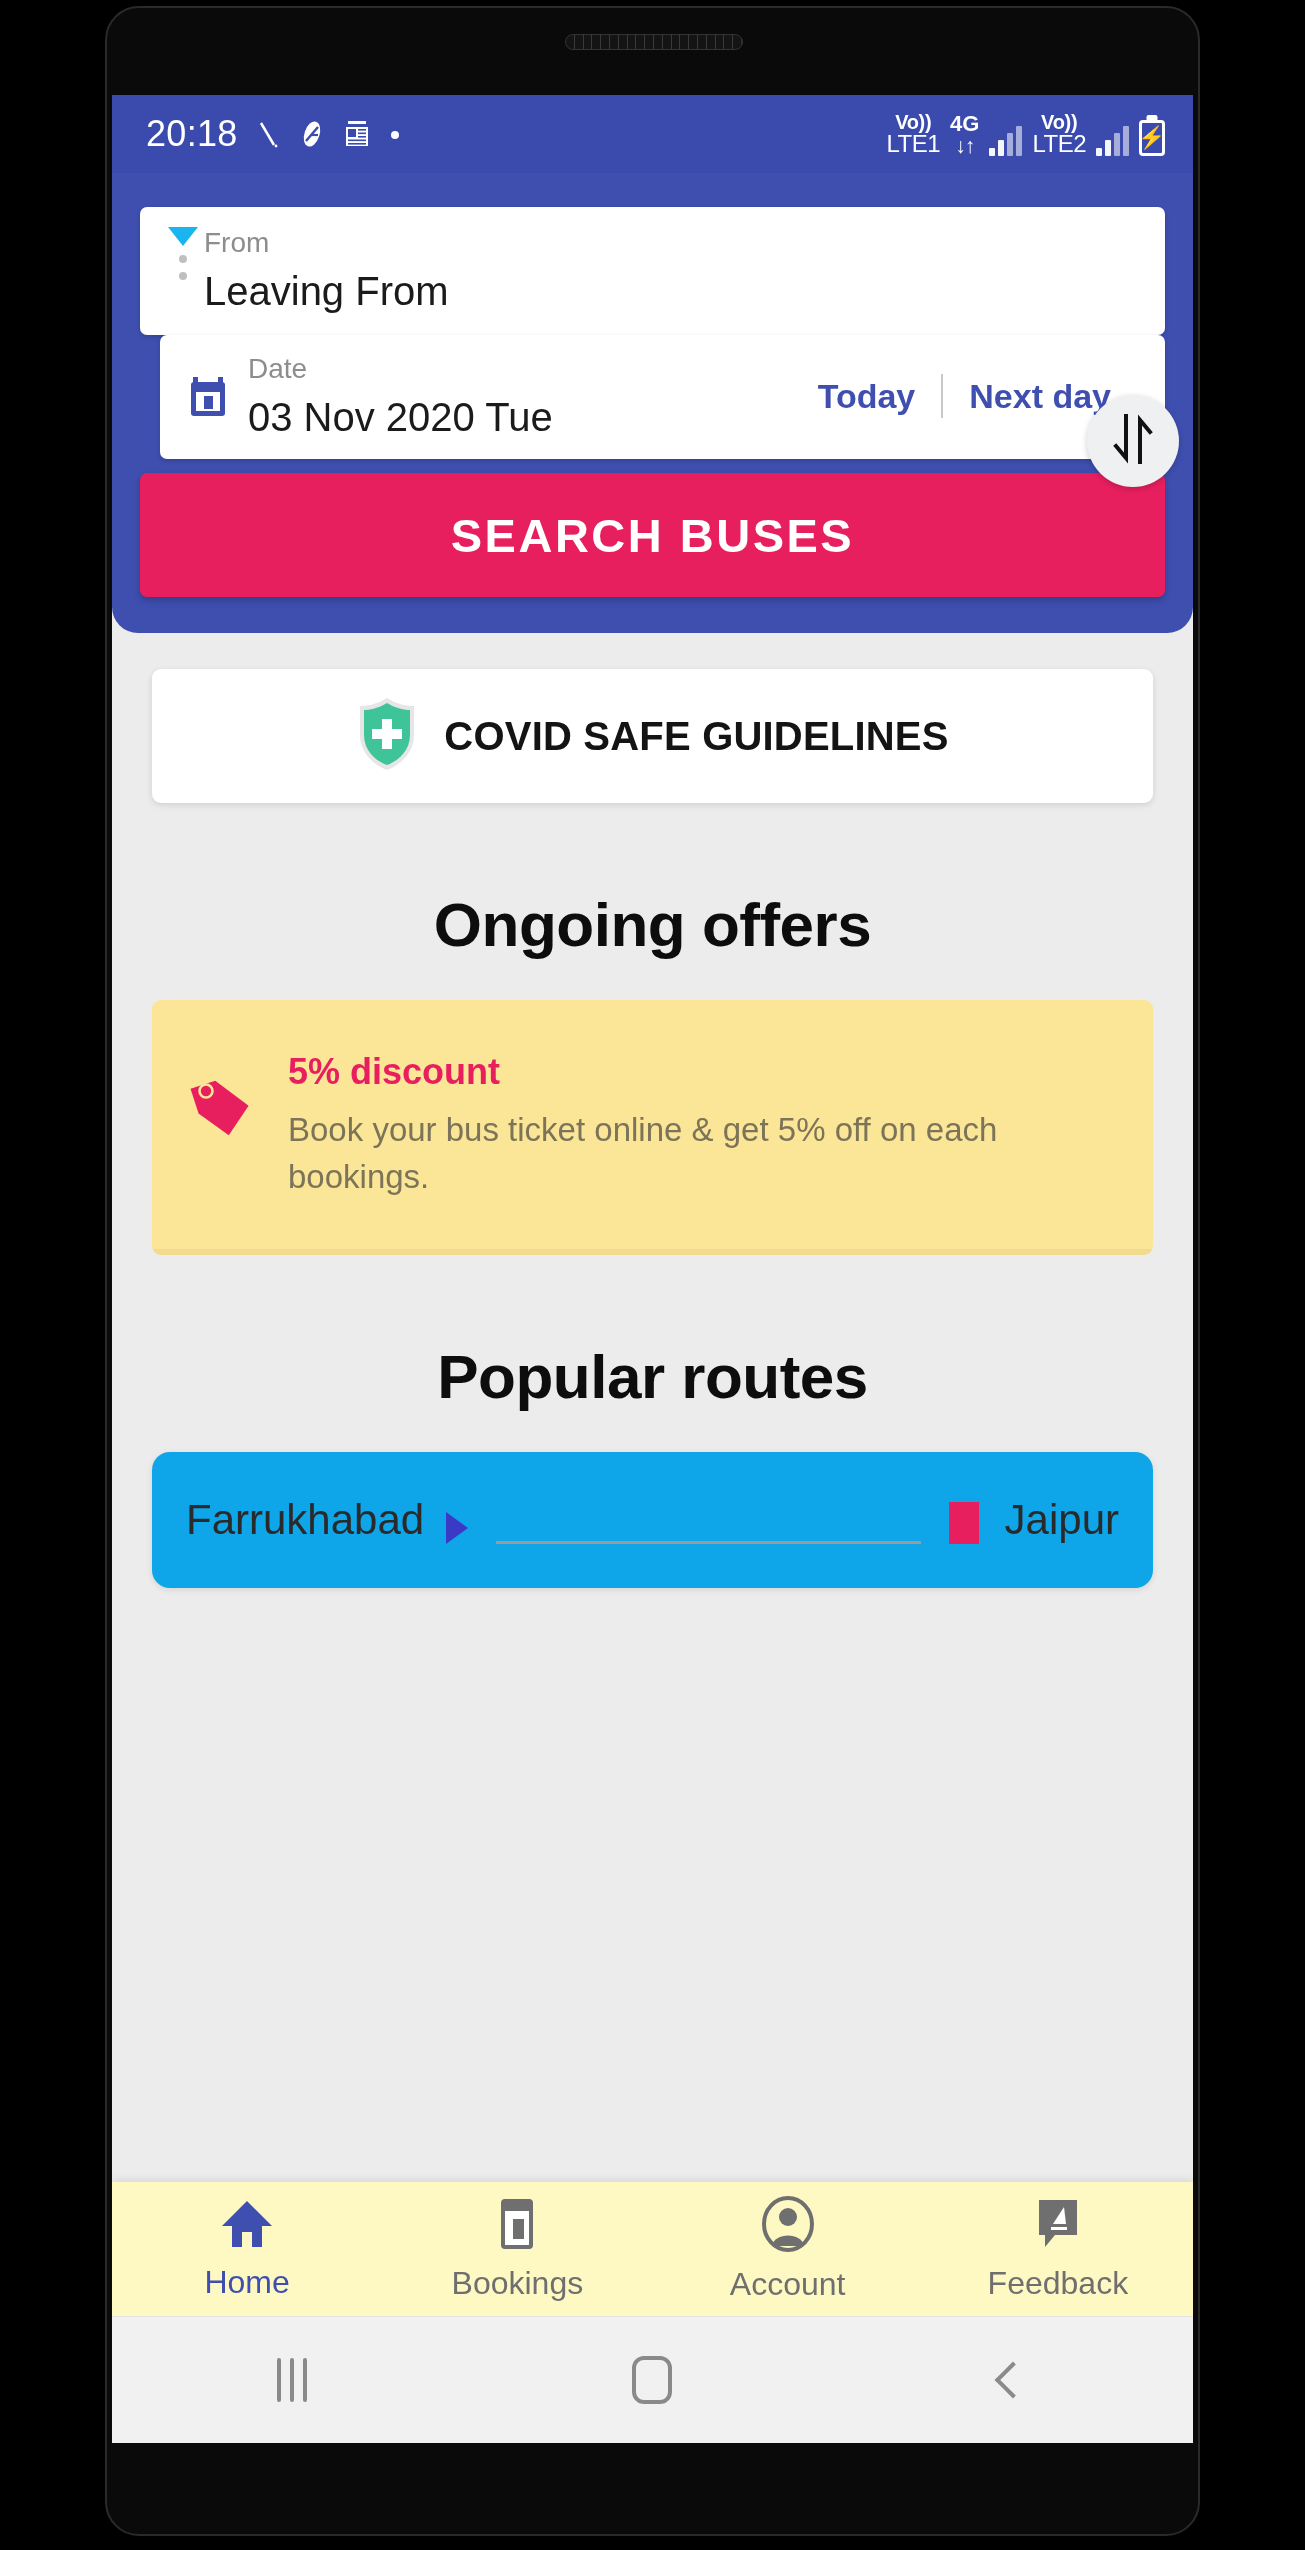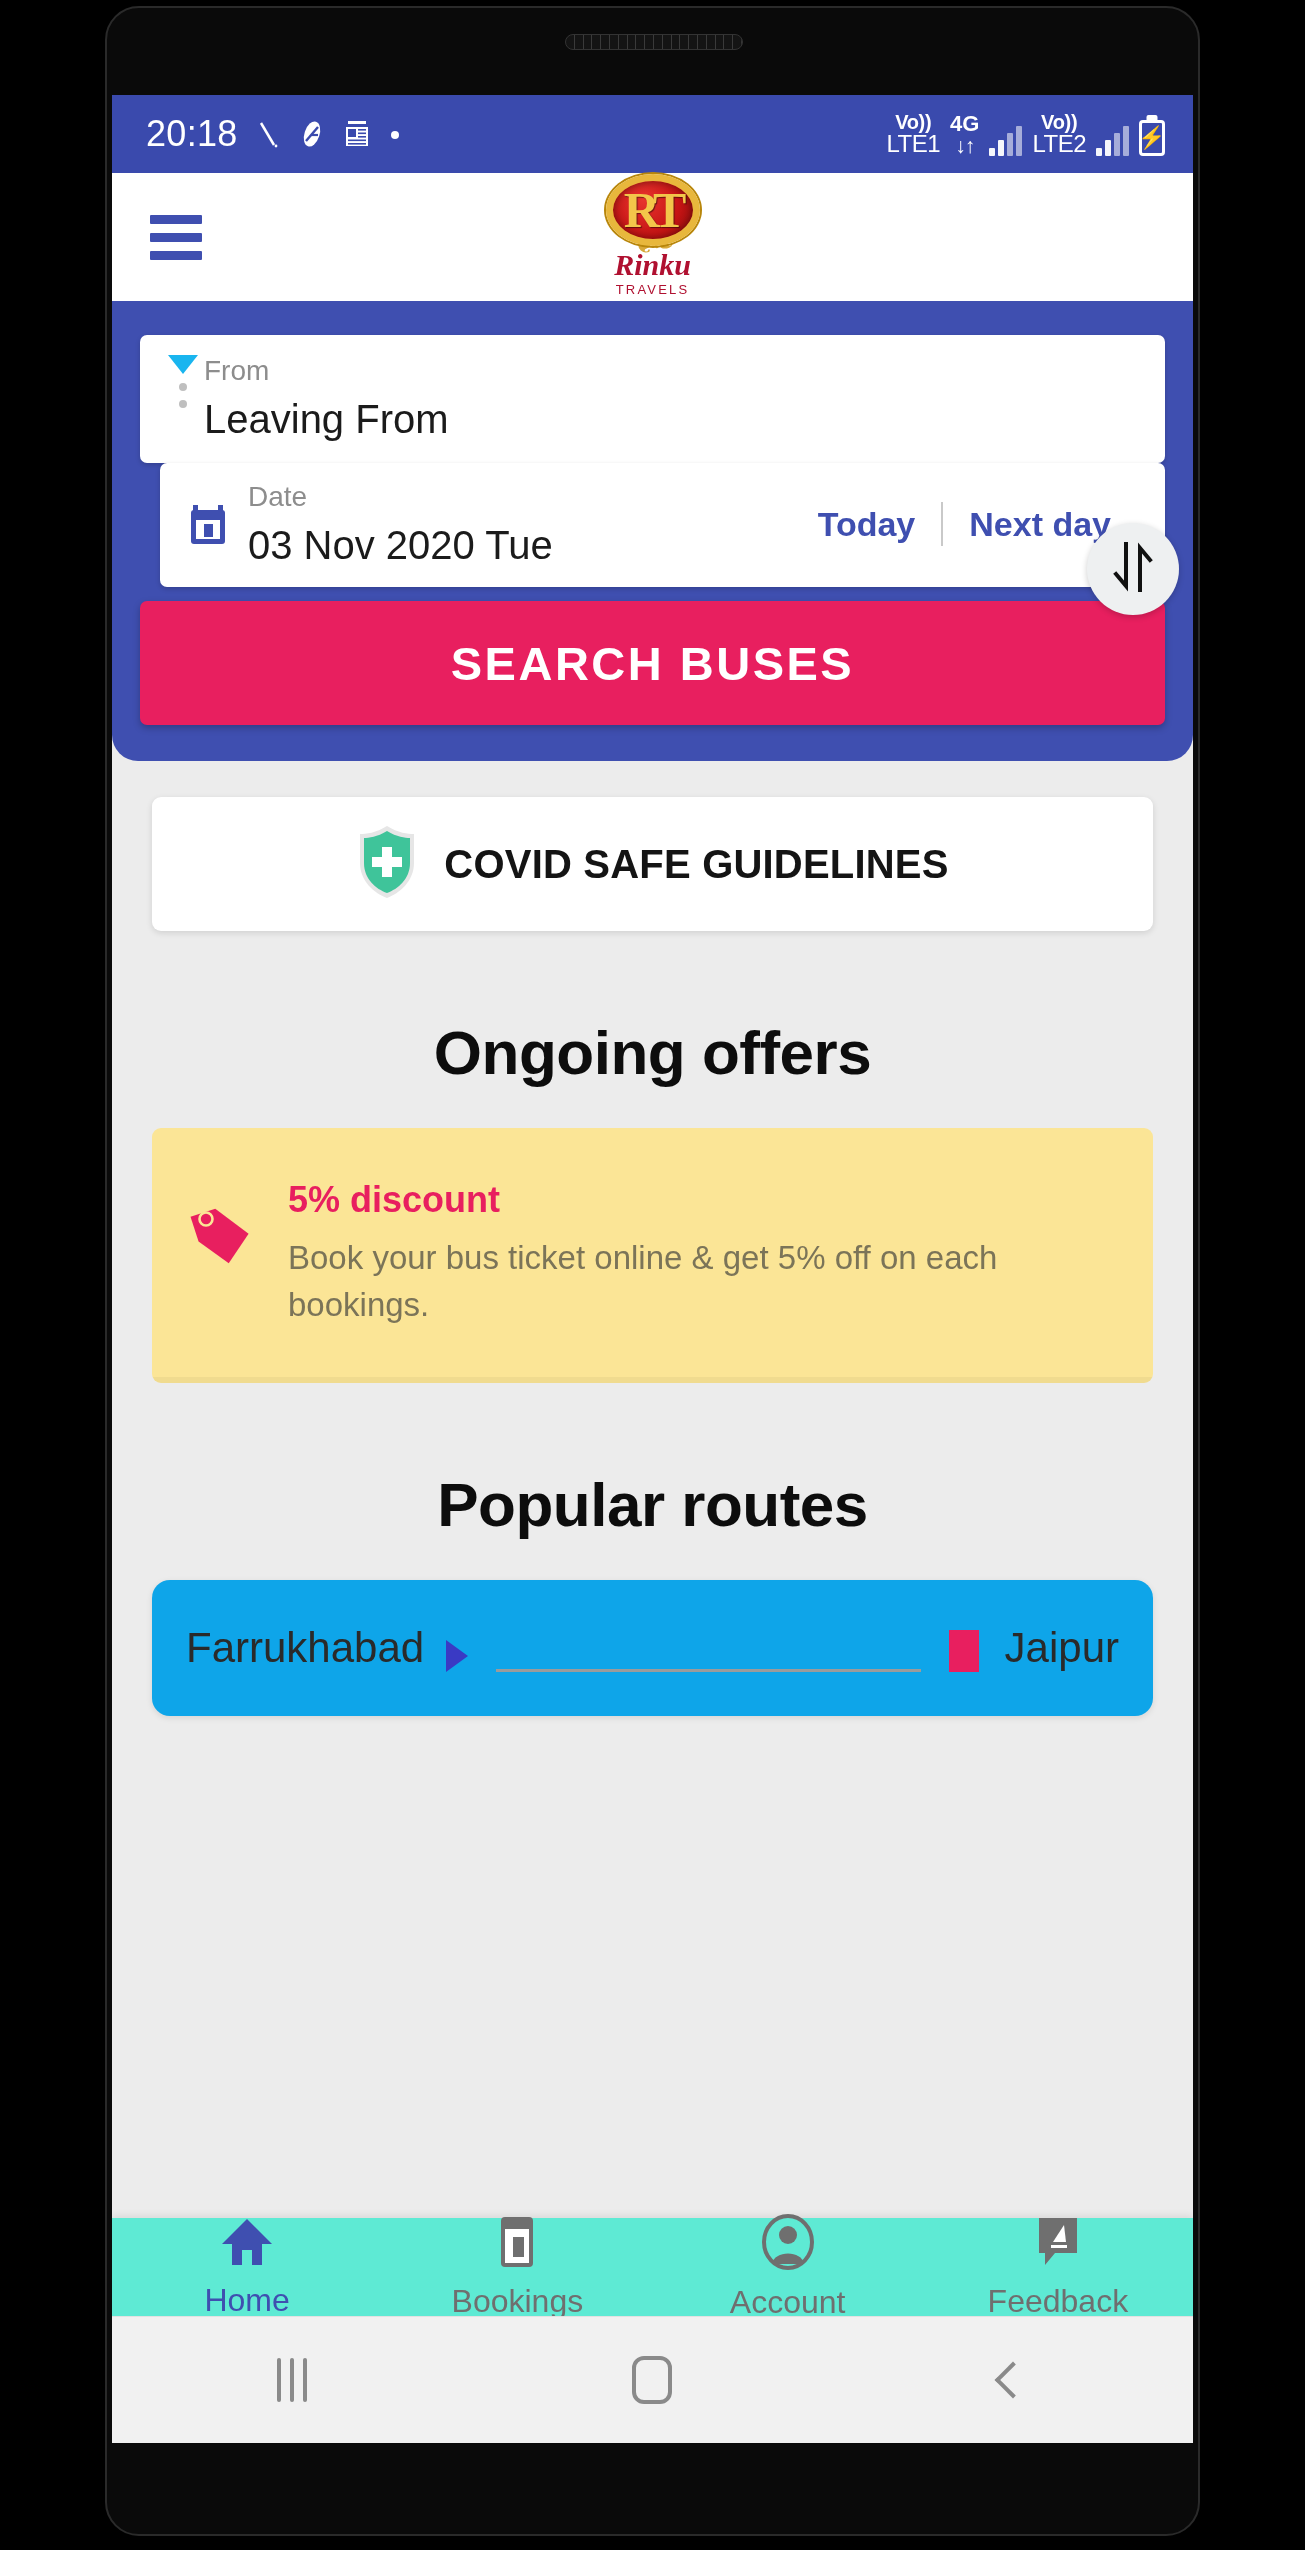--- a/index.html
+++ b/index.html
@@ -412,21 +412,6 @@
       </div>
     </div>
 
-    <div class="appbar">
-      <div class="hamburger">
-        <i></i>
-          <i></i>
-          <i></i>
-      </div>
-      <div class="brand">
-        <div class="emblem">
-          <span class="rt">RT</span>
-        </div>
-        <div class="flourish">❦❧</div>
-        <div class="brand-name">Rinku</div>
-        <div class="brand-sub">TRAVELS</div>
-      </div>
-    </div>
 
     <div class="searchpanel">
 

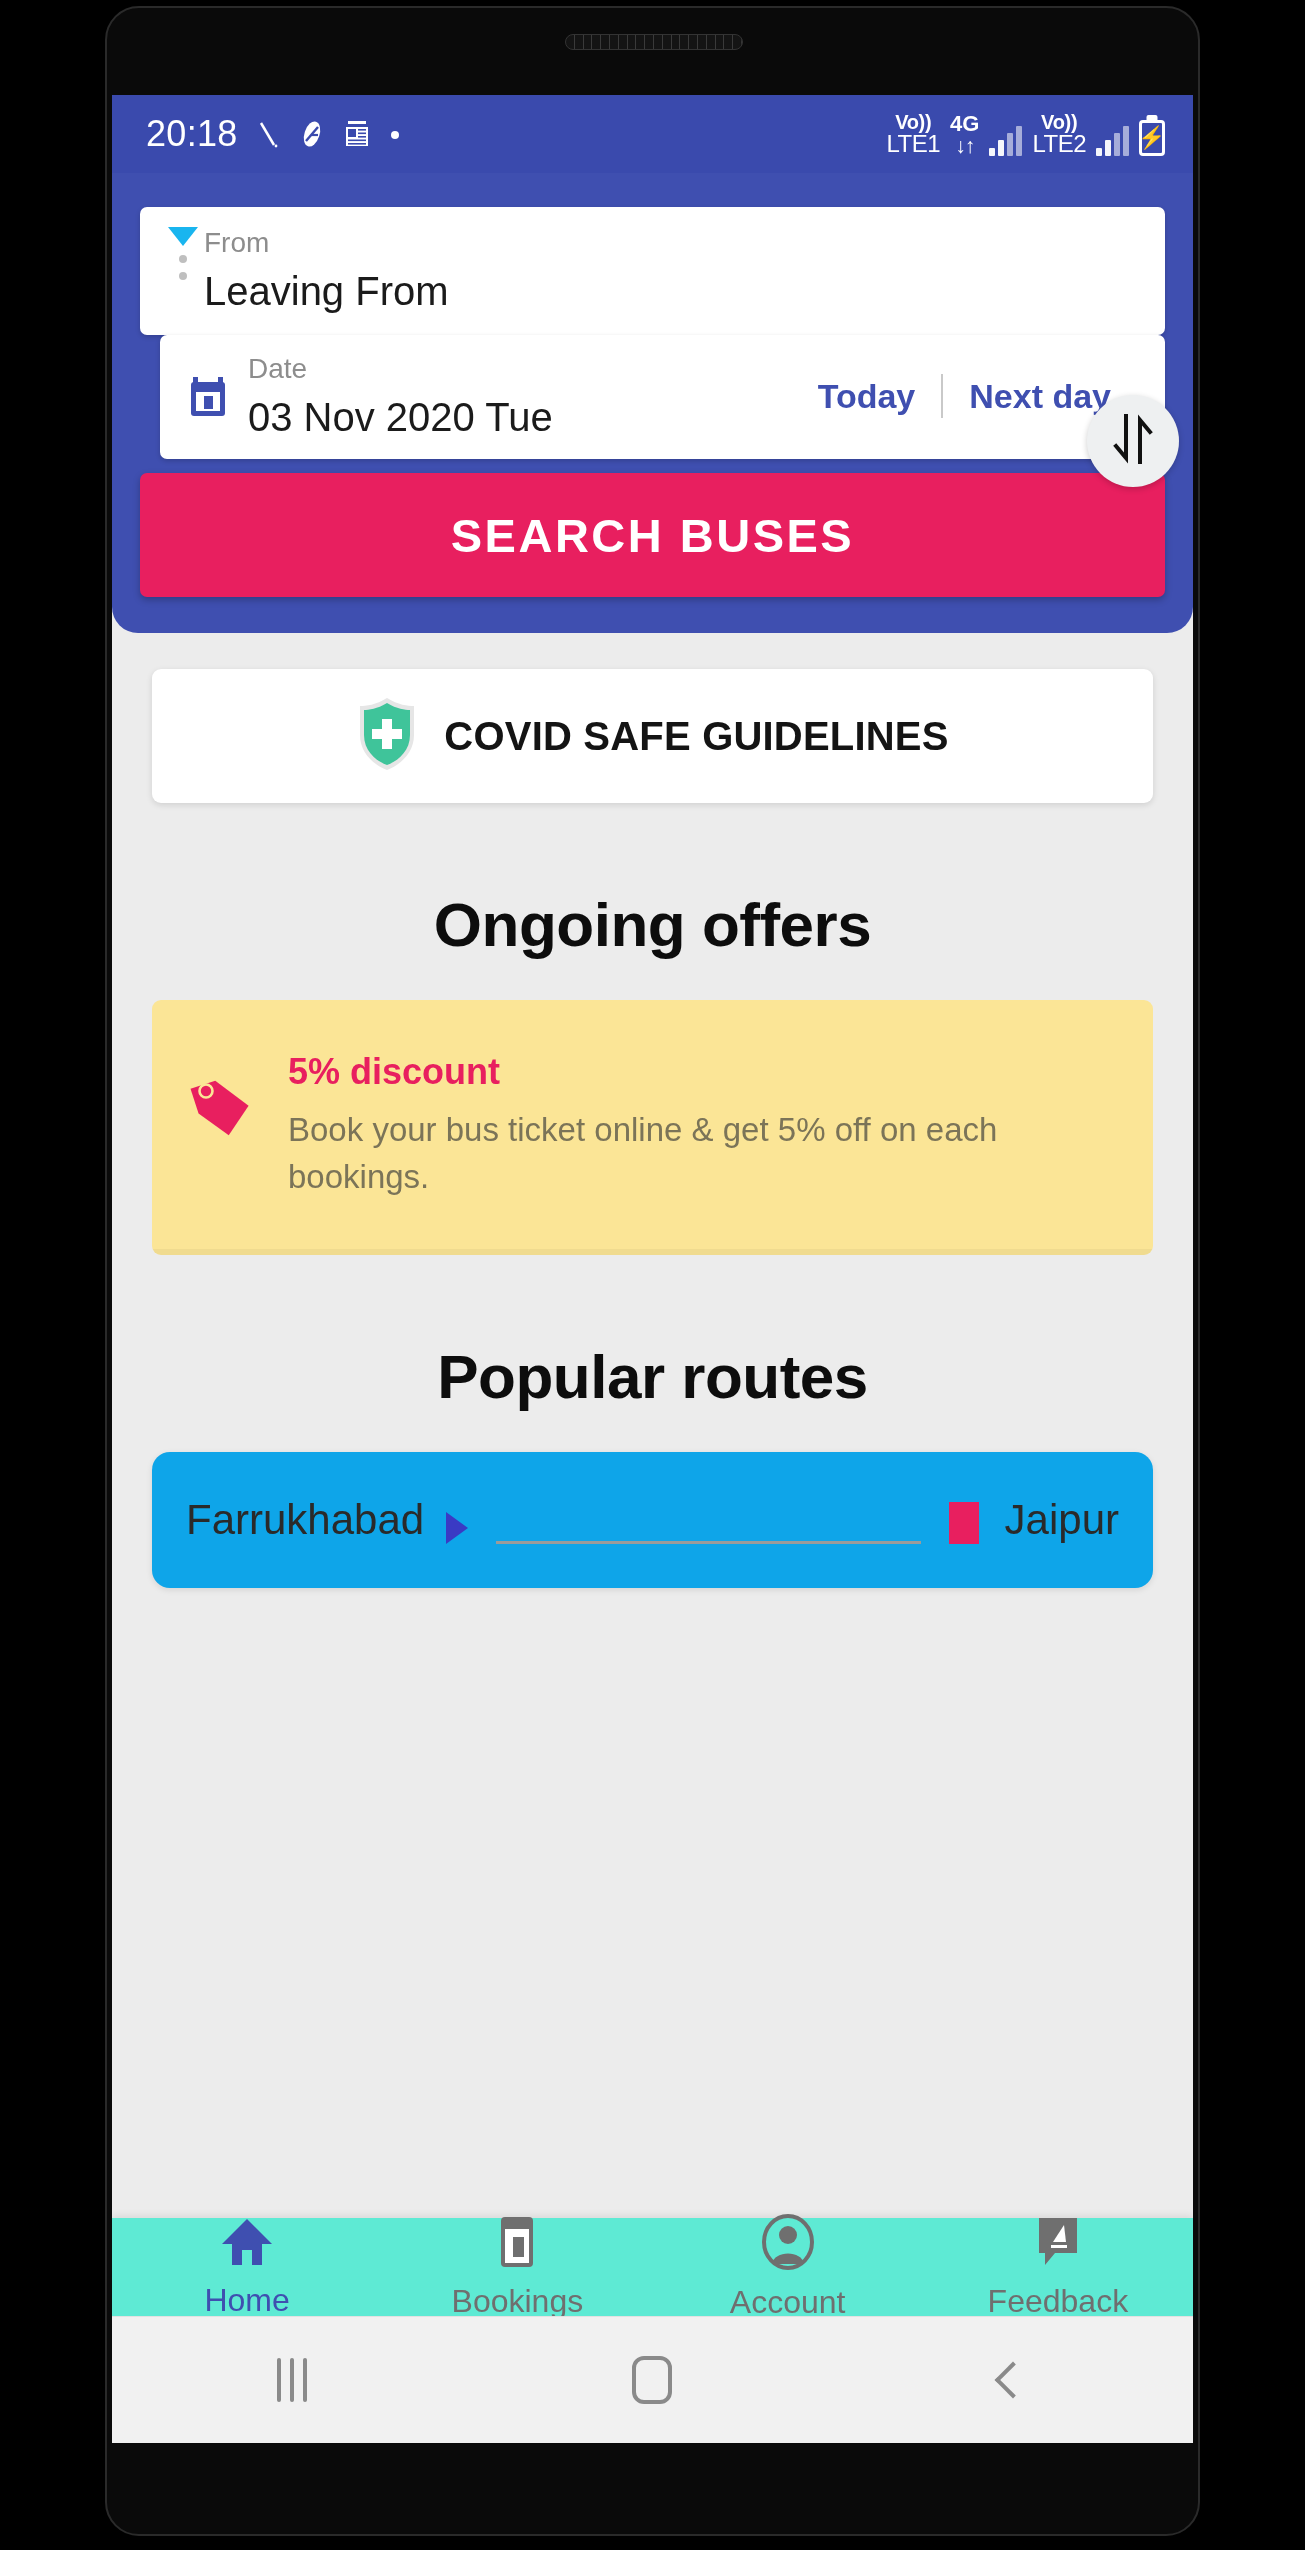--- a/index.html
+++ b/index.html
@@ -283,8 +283,8 @@
   
   .bottomnav {
     position: absolute; left: 0; bottom: 127px;
-    width: 1081px; height: 98px;
-    background: #5eead4;
+    width: 1081px; height: 134px;
+    background: #fef9c3;
     display: flex;
     box-shadow: 0 -2px 8px rgba(0,0,0,.09);
   }

